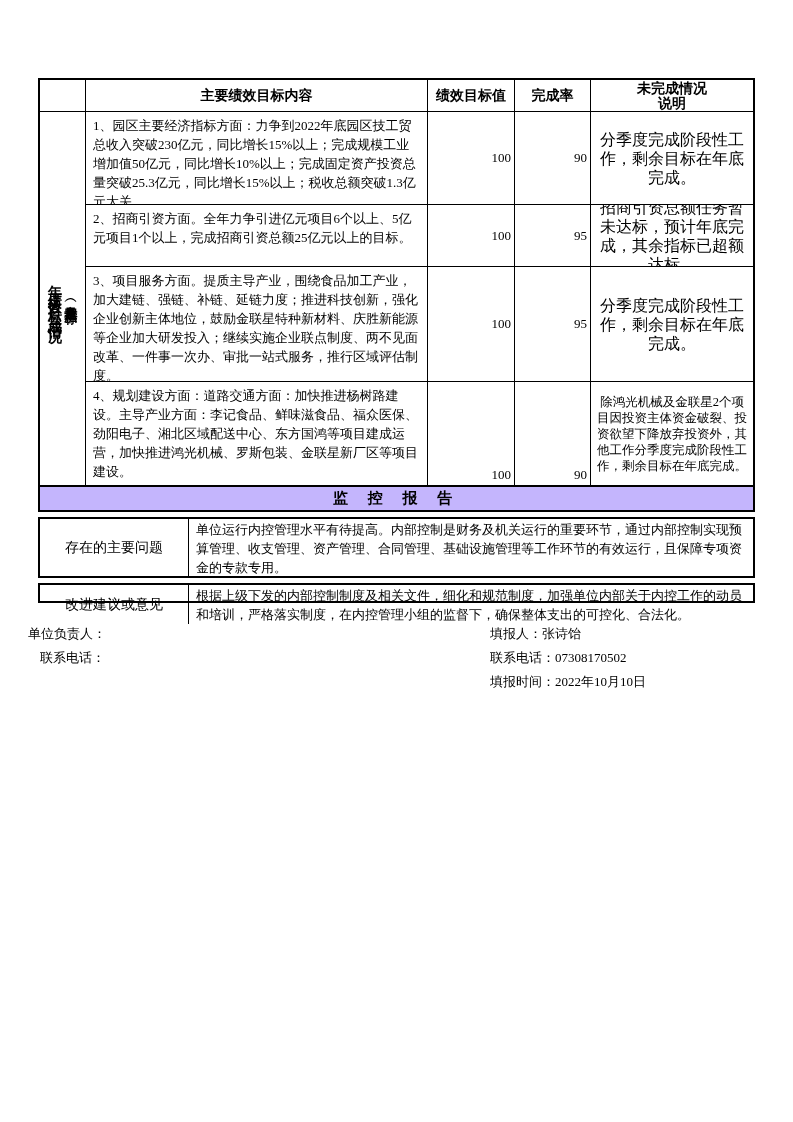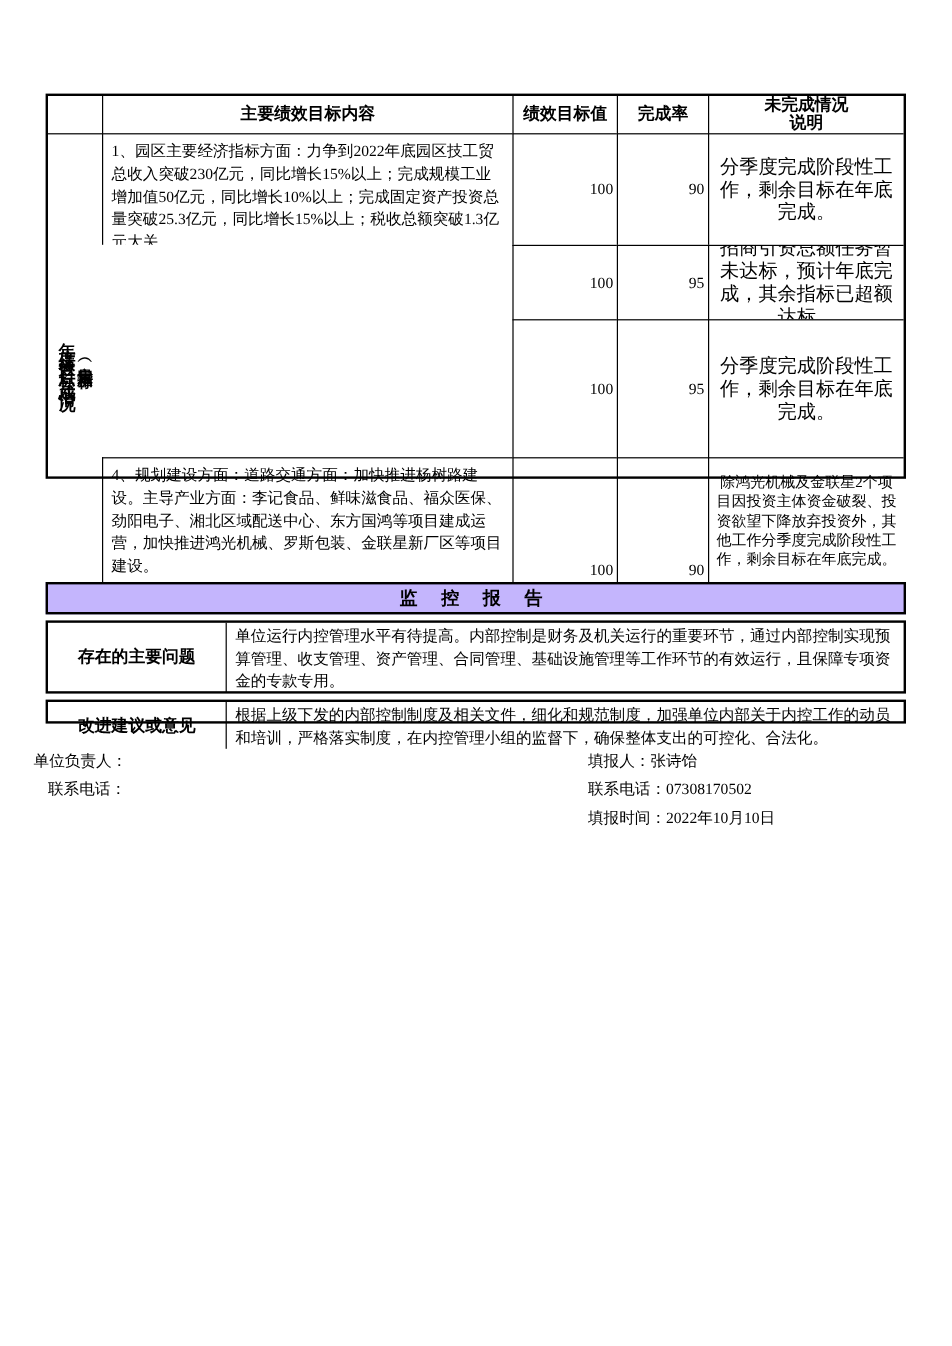--- a/index.html
+++ b/index.html
@@ -13,7 +13,7 @@
 
   
   .main-table {
-    position:absolute; left:38px; top:78px; width:717px; height:321px;
+    position:absolute; left:38px; top:78px; width:717px; height:409px;
     border:2px solid #000;
     display:grid;
     grid-template-columns:45px 342px 87px 76px 163px;

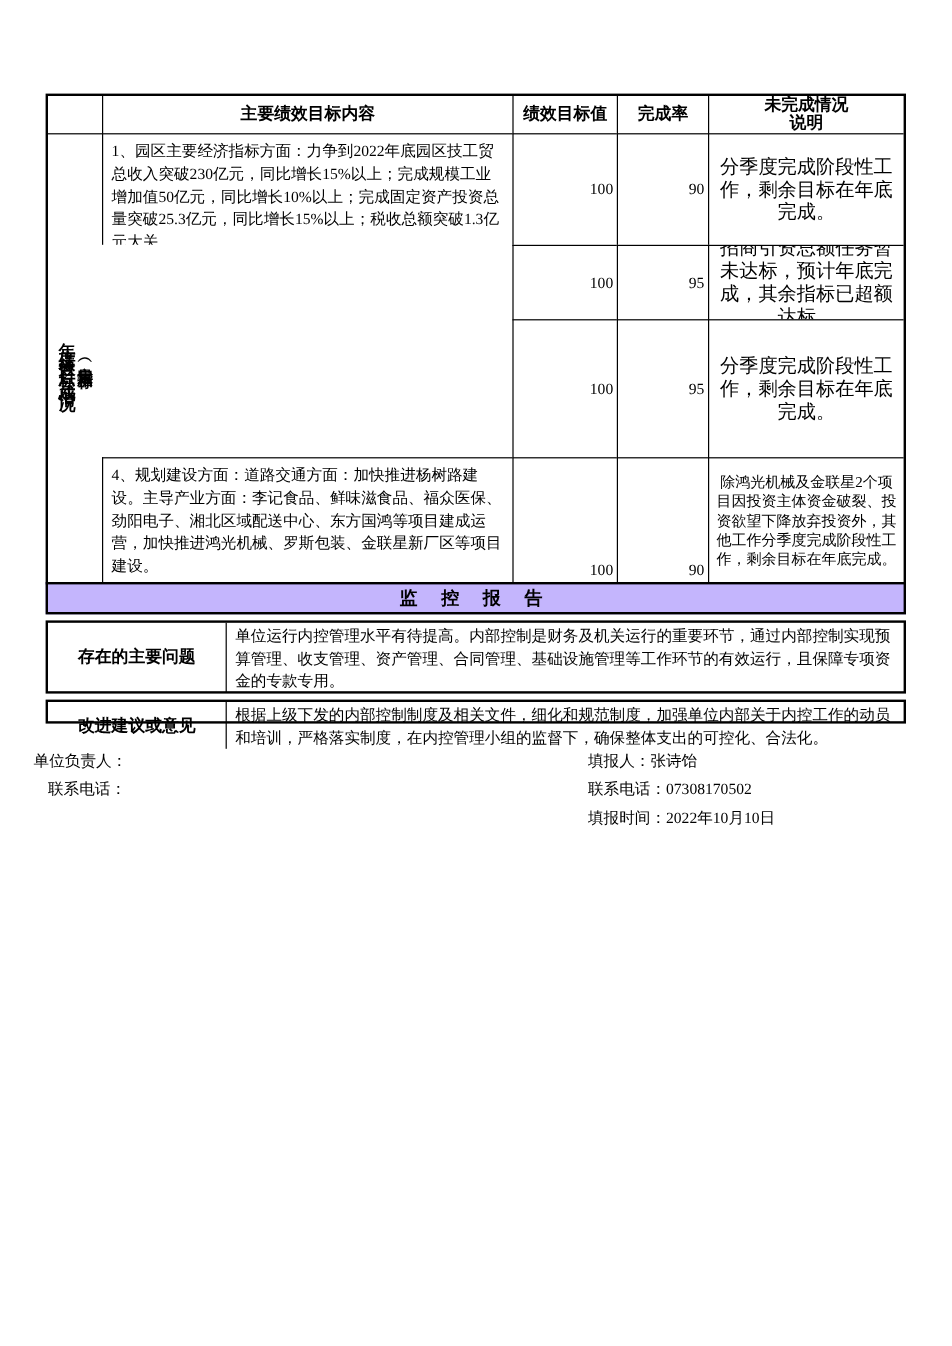--- a/index.html
+++ b/index.html
@@ -126,6 +126,7 @@
     <div class="cell num-cell" style="grid-column:4;grid-row:2;">90</div>
     <div class="cell note-cell" style="grid-column:5;grid-row:2;">分季度完成阶段性工作，剩余目标在年底完成。</div>
 
+    <div class="cell content-cell" style="grid-column:2;grid-row:3;">2、招商引资方面。全年力争引进亿元项目6个以上、5亿元项目1个以上，完成招商引资总额25亿元以上的目标。</div>
     <div class="cell num-cell" style="grid-column:3;grid-row:3;">100</div>
     <div class="cell num-cell" style="grid-column:4;grid-row:3;">95</div>
     <div class="cell note-cell" style="grid-column:5;grid-row:3;">招商引资总额任务暂未达标，预计年底完成，其余指标已超额达标。</div>

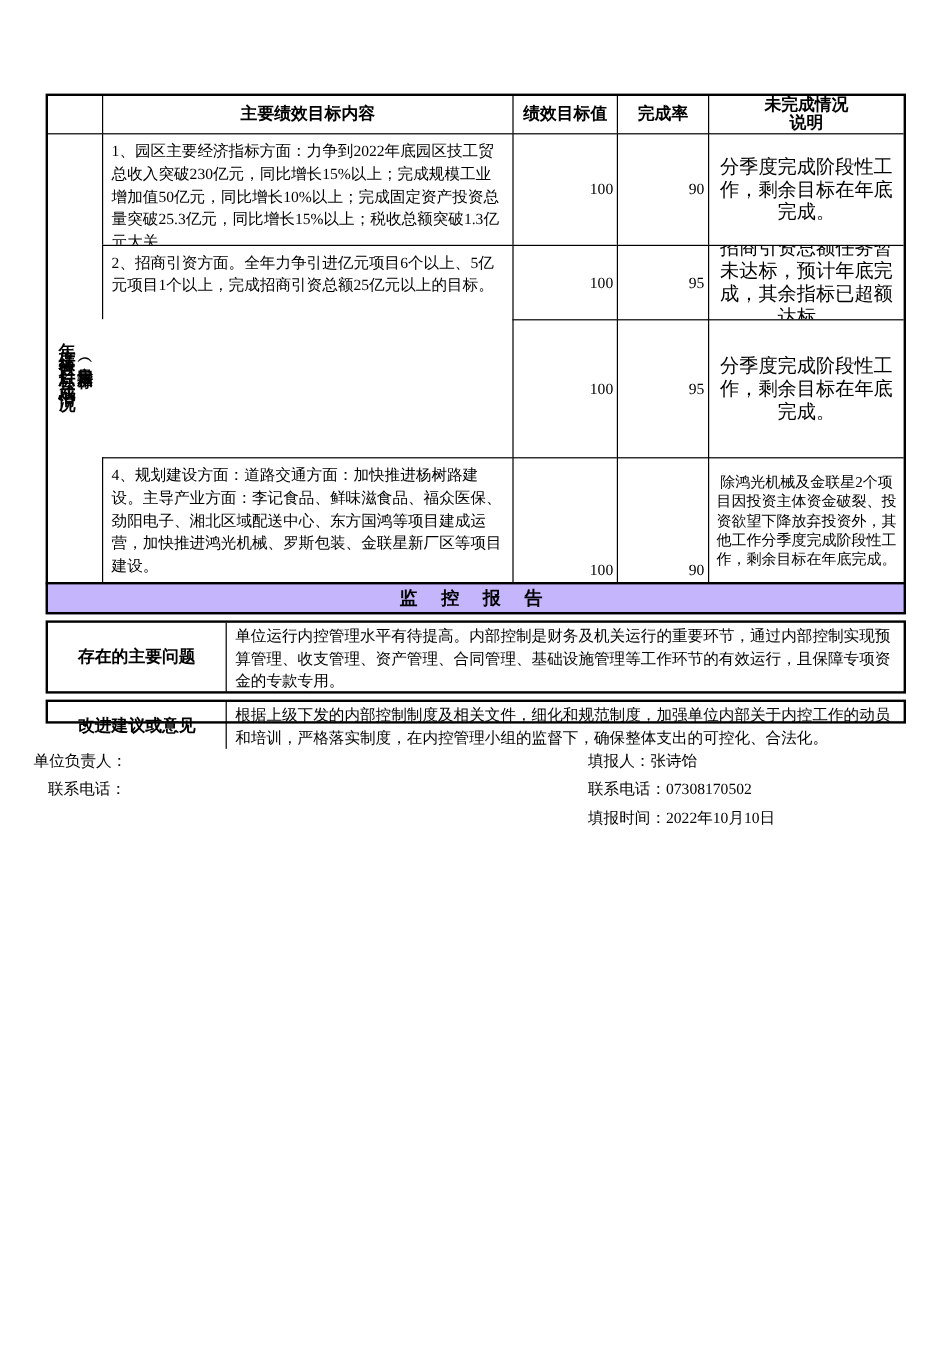--- a/index.html
+++ b/index.html
@@ -131,6 +131,7 @@
     <div class="cell num-cell" style="grid-column:4;grid-row:3;">95</div>
     <div class="cell note-cell" style="grid-column:5;grid-row:3;">招商引资总额任务暂未达标，预计年底完成，其余指标已超额达标。</div>
 
+    <div class="cell content-cell" style="grid-column:2;grid-row:4;">3、项目服务方面。提质主导产业，围绕食品加工产业，加大建链、强链、补链、延链力度；推进科技创新，强化企业创新主体地位，鼓励金联星特种新材料、庆胜新能源等企业加大研发投入；继续实施企业联点制度、两不见面改革、一件事一次办、审批一站式服务，推行区域评估制度。</div>
     <div class="cell num-cell" style="grid-column:3;grid-row:4;">100</div>
     <div class="cell num-cell" style="grid-column:4;grid-row:4;">95</div>
     <div class="cell note-cell" style="grid-column:5;grid-row:4;">分季度完成阶段性工作，剩余目标在年底完成。</div>

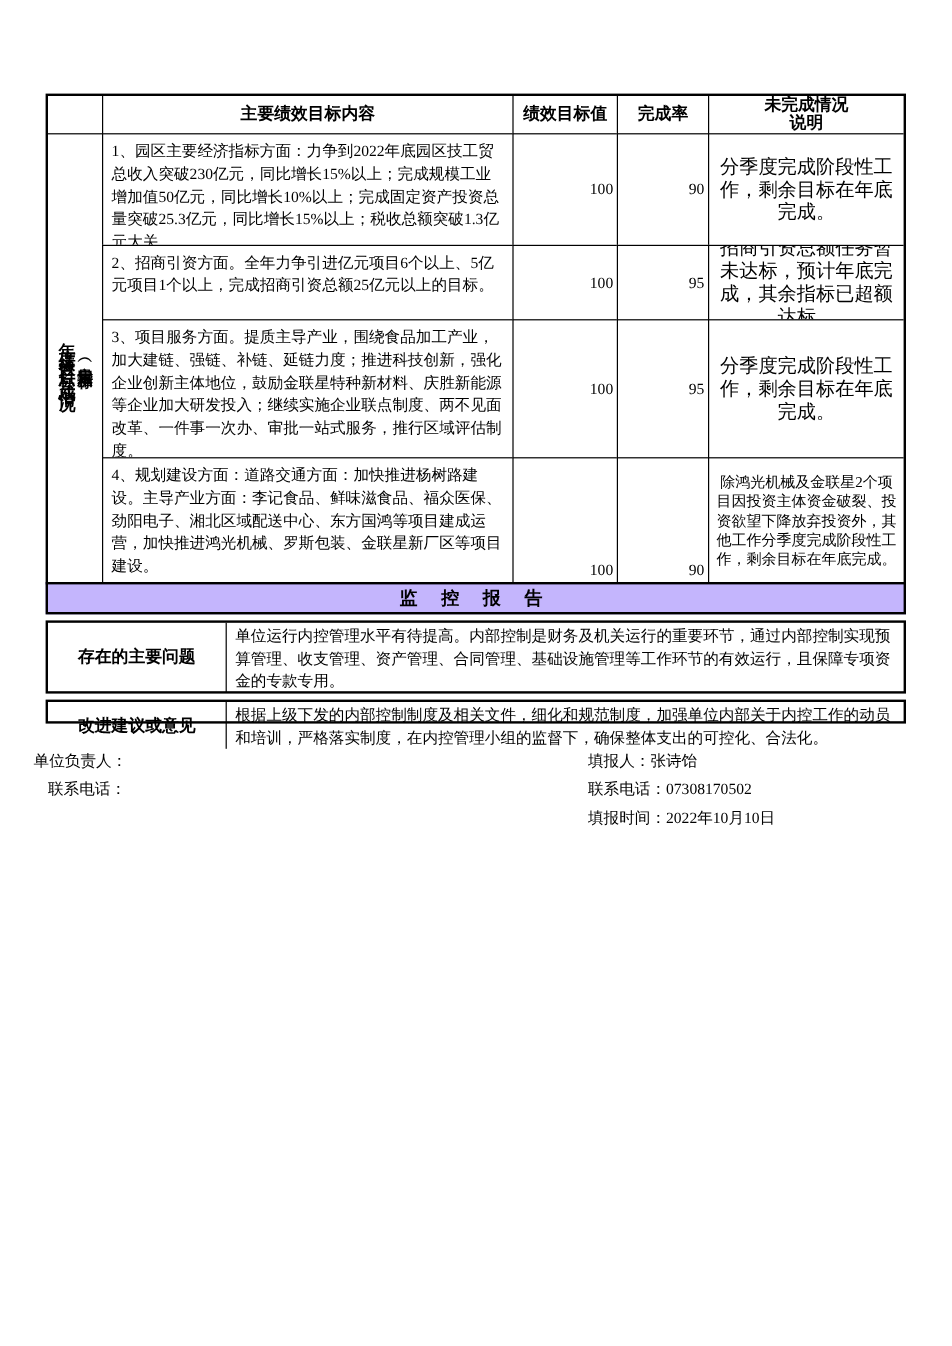--- a/index.html
+++ b/index.html
@@ -77,7 +77,7 @@
   .section-suggestions { top:583px; height:20px; }
   .sec-label {
     display:flex; align-items:center; justify-content:center;
-    font-weight:bold; font-size:14px; text-align:center;
+    font-weight:normal; font-size:14px; text-align:center;
   }
   .sec-text {
     border-left:1px solid #000;

